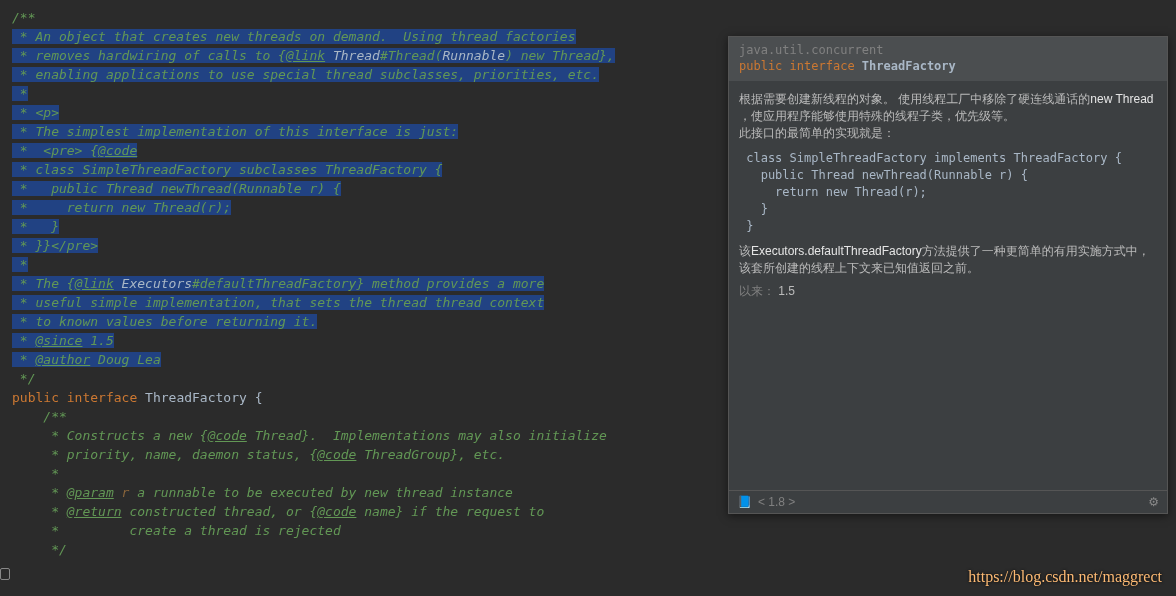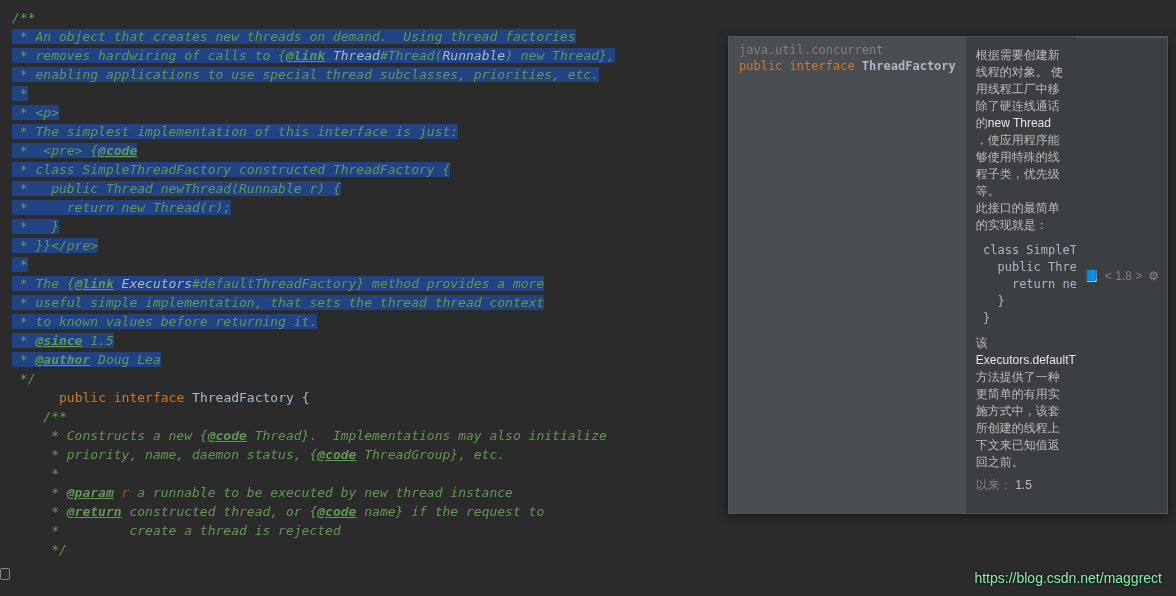--- a/index.html
+++ b/index.html
@@ -23,7 +23,7 @@
 }
 .line { white-space: pre; }
 .comment { color: #629755; }
-.tag { color: #629755; font-weight: bold; text-decoration: underline; font-style: italic; }
+.tag { color: #629755; font-weight: normal; text-decoration: underline; font-style: italic; }
 .keyword { color: #cc7832; font-style: normal; }
 .classname { color: #a9b7c6; font-style: normal; }
 .annotation { color: #bbb529; font-style: normal; }

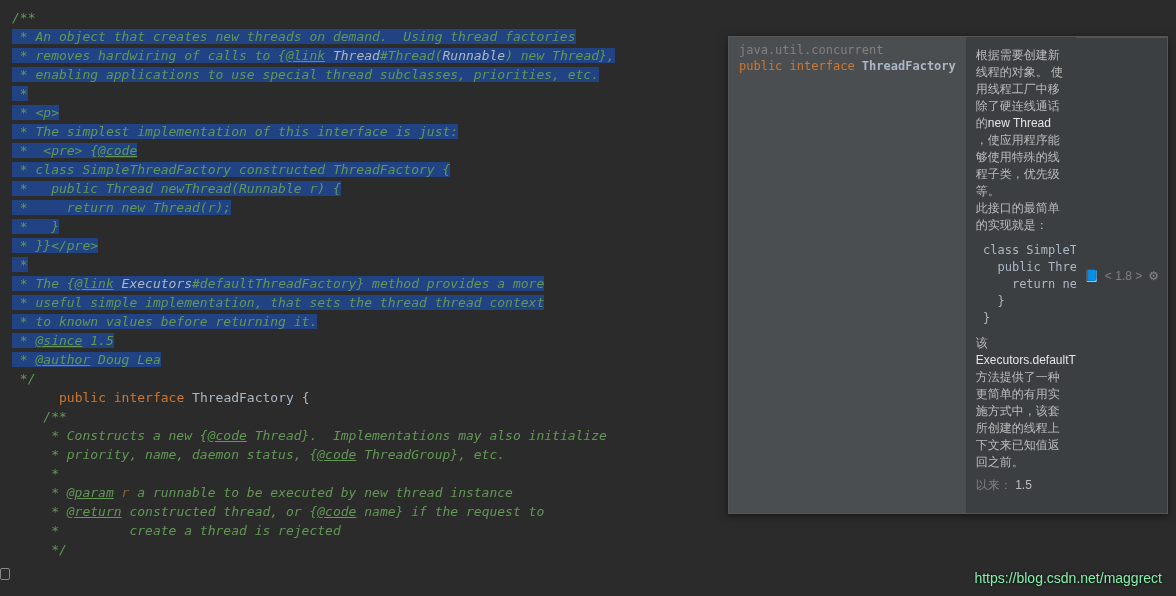--- a/index.html
+++ b/index.html
@@ -45,7 +45,7 @@
   font-size: 12px;
   color: #bbbbbb;
   display: flex;
-  flex-direction: row;
+  flex-direction: column;
 }
 .doc-header {
   background: #4b4e50;

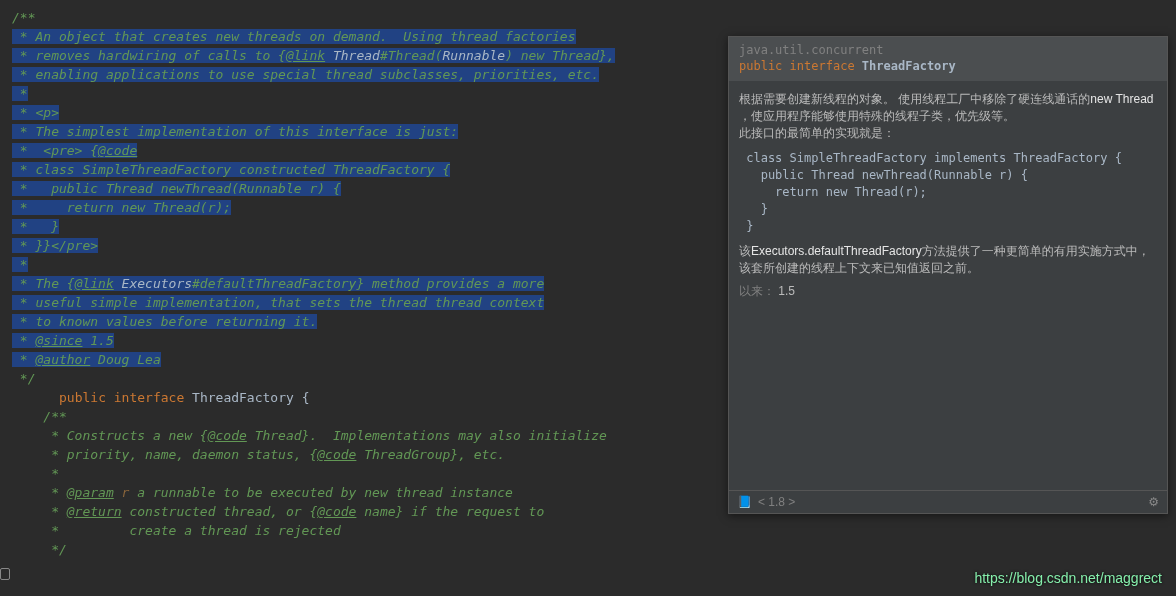--- a/index.html
+++ b/index.html
@@ -116,7 +116,7 @@
 <div class="line comment"><span class="highlight"> * &lt;p&gt;</span></div>
 <div class="line comment"><span class="highlight"> * The simplest implementation of this interface is just:</span></div>
 <div class="line comment"><span class="highlight"><span> *  &lt;pre&gt; {</span><span class="tag">@code</span></span></div>
-<div class="line comment"><span class="highlight"> * class SimpleThreadFactory constructed ThreadFactory {</span></div>
+<div class="line comment"><span class="highlight"> * class SimpleThreadFactory subclasses ThreadFactory {</span></div>
 <div class="line comment"><span class="highlight"> *   public Thread newThread(Runnable r) {</span></div>
 <div class="line comment"><span class="highlight"> *     return new Thread(r);</span></div>
 <div class="line comment"><span class="highlight"> *   }</span></div>

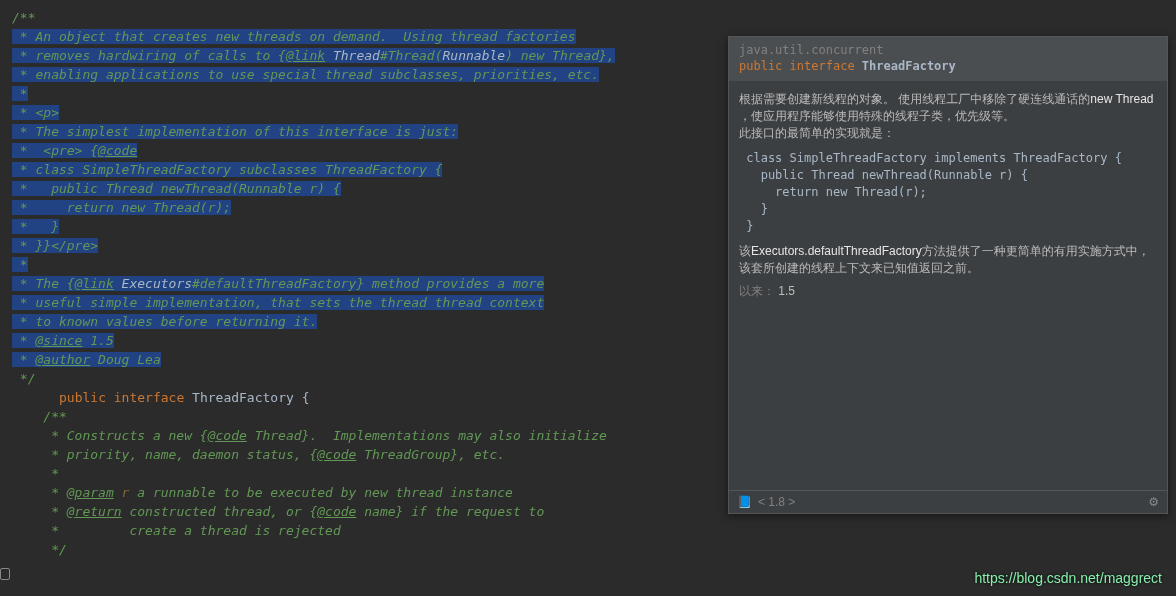--- a/index.html
+++ b/index.html
@@ -128,7 +128,7 @@
 <div class="line comment"><span class="highlight"><span> * </span><span class="tag">@since</span><span> 1.5</span></span></div>
 <div class="line comment"><span class="highlight"><span> * </span><span class="tag">@author</span><span> Doug Lea</span></span></div>
 <div class="line comment"> */</div>
-<div class="line" style="font-style:normal;margin-left:47px;"><span class="keyword">public</span><span class="keyword"> interface</span><span class="classname"> ThreadFactory {</span></div>
+<div class="line" style="font-style:normal;"><span class="keyword">public</span><span class="keyword"> interface</span><span class="classname"> ThreadFactory {</span></div>
 <div class="line"></div>
 <div class="line comment">    /**</div>
 <div class="line comment"><span>     * Constructs a new {</span><span class="tag">@code</span><span> Thread}.  Implementations may also initialize</span></div>

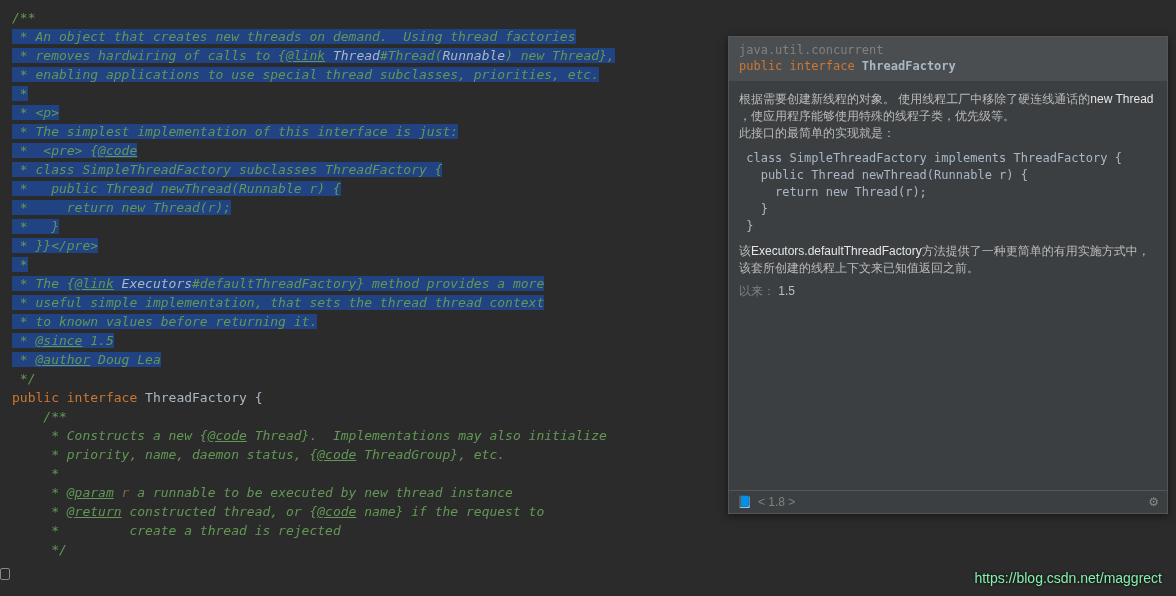--- a/index.html
+++ b/index.html
@@ -88,9 +88,9 @@
   position: absolute;
   bottom: 10px;
   right: 14px;
-  color: #86efac;
-  font-family: Liberation Sans, sans-serif;
-  font-size: 14px;
+  color: #fdba74;
+  font-family: Liberation Serif, serif;
+  font-size: 16px;
   font-style: normal;
   text-shadow: 0 0 3px #000;
 }

